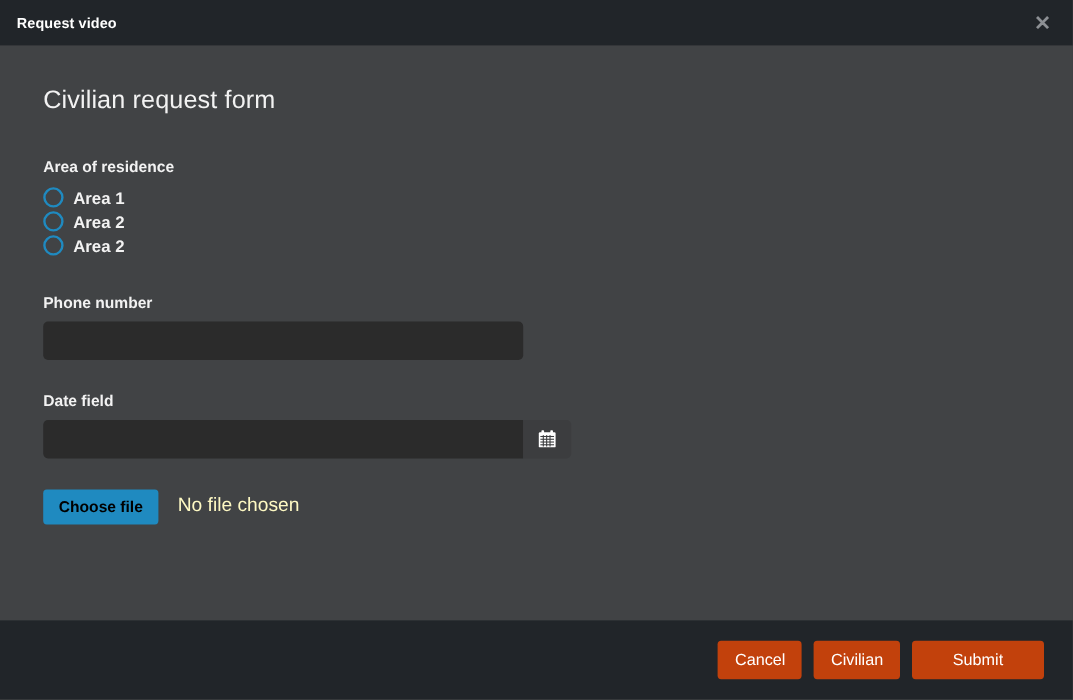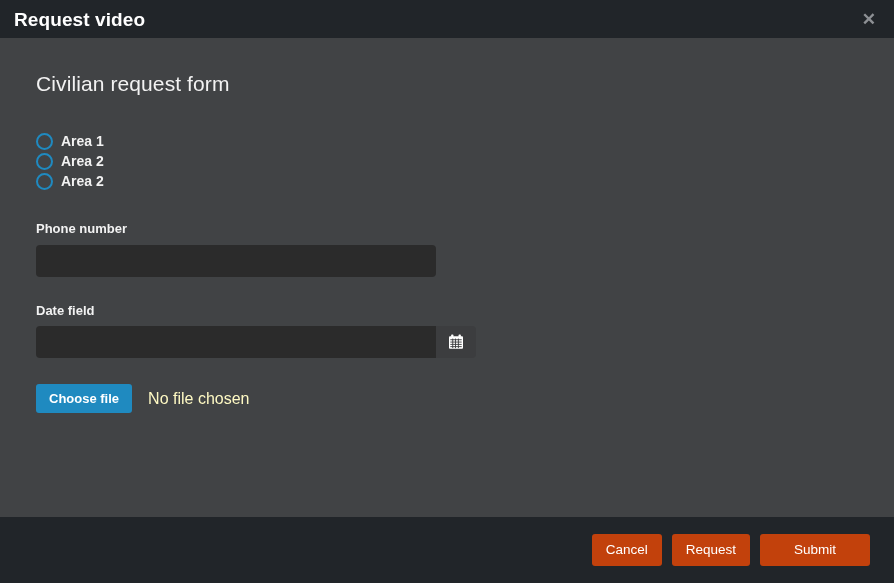--- a/index.html
+++ b/index.html
@@ -36,7 +36,7 @@
     padding: 0 14px 0 14px;
   }
   .modal-title {
-    font-size: 19px;
+    font-size: 12px;
     font-weight: bold;
     color: #ffffff;
     letter-spacing: 0.1px;

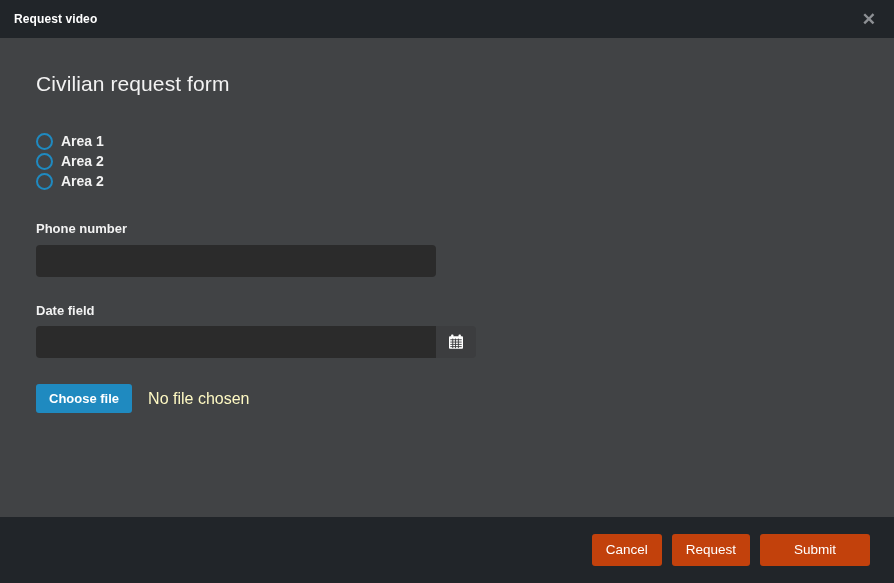--- a/index.html
+++ b/index.html
@@ -217,6 +217,7 @@
     <div class="form-title">Civilian request form</div>
 
     <div class="field-group radio-group">
+      <div class="field-label">Area of residence</div>
       <div class="radio-list">
 
         <label class="radio-row" data-checked="false">

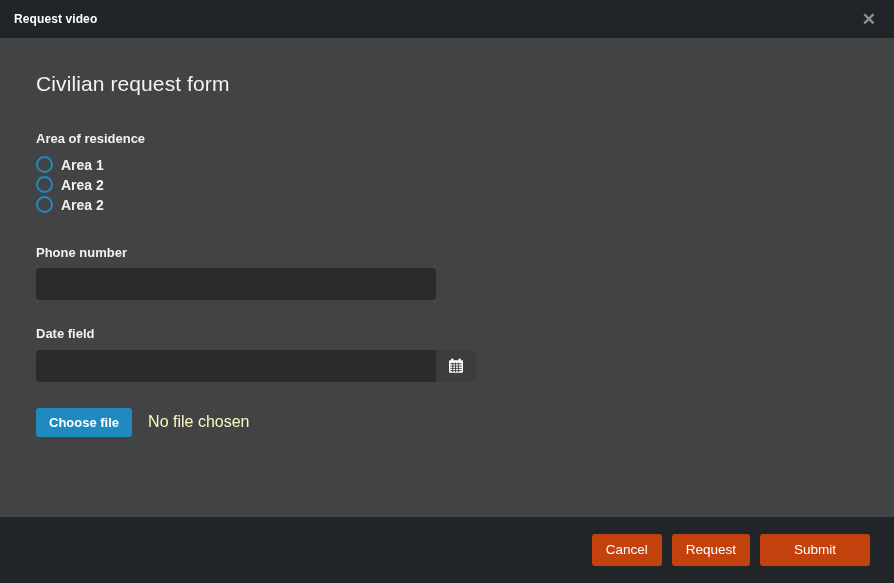--- a/index.html
+++ b/index.html
@@ -157,7 +157,7 @@
   }
   .choose-file-btn {
     background: #1f8ac0;
-    color: #ffffff;
+    color: #000000;
     border: none;
     border-radius: 3px;
     font-size: 13px;

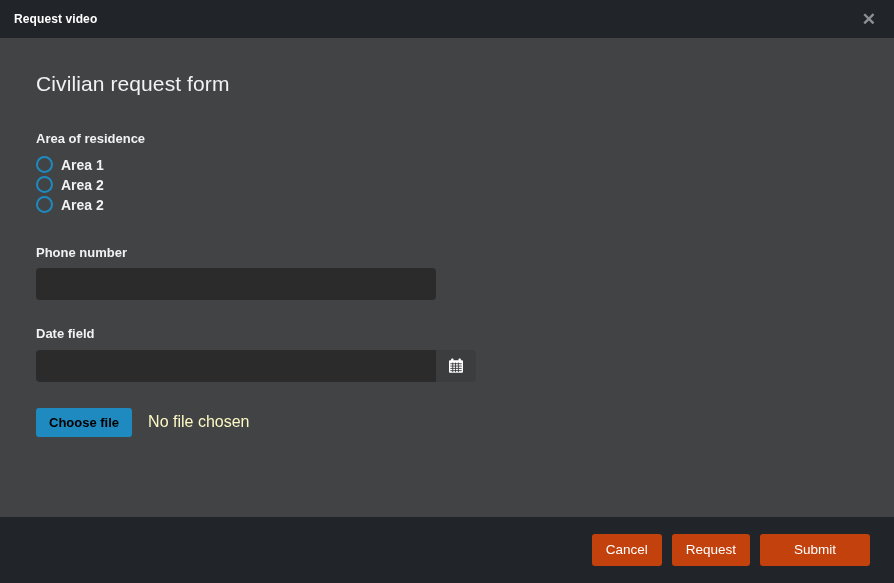--- a/index.html
+++ b/index.html
@@ -277,7 +277,7 @@
 
   <div class="modal-footer">
     <button class="footer-btn">Cancel</button>
-    <button class="footer-btn">Request</button>
+    <button class="footer-btn">Civilian</button>
     <button class="footer-btn submit">Submit</button>
   </div>
 

